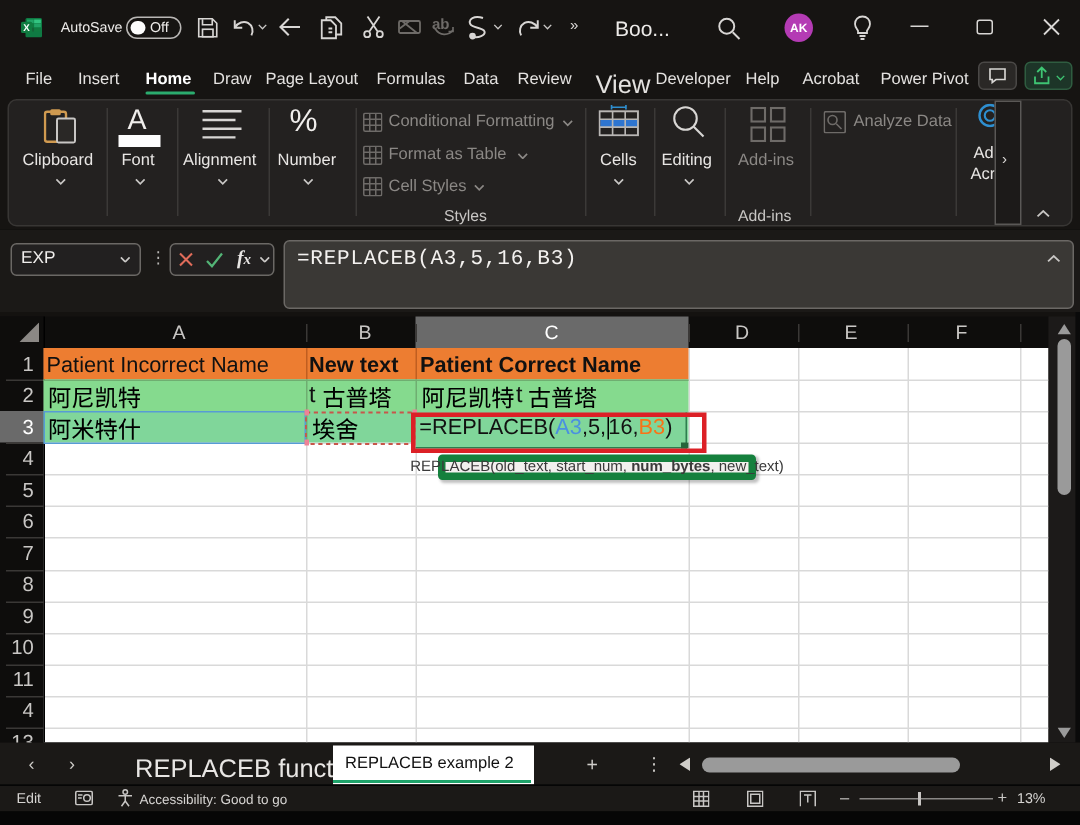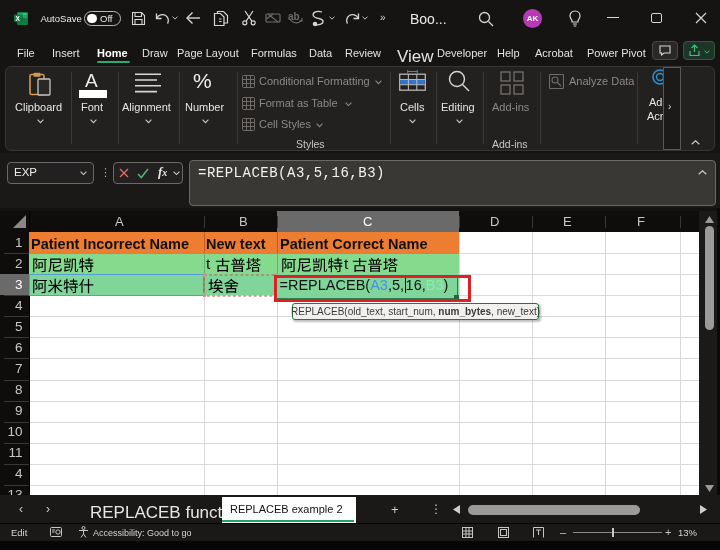--- a/index.html
+++ b/index.html
@@ -336,7 +336,7 @@
 <div class="ab" style="left:203.5px;top:253.1px;width:1px;height:42.2px;background:#6fae71"></div>
 <div class="ab" style="left:276.5px;top:253.1px;width:1px;height:42.2px;background:#6fae71"></div>
 <div class="ab" style="left:29px;top:253.1px;width:429.5px;height:1px;background:#6fae71"></div>
-<div class="ab" style="left:31px;top:235.6px;font-weight:bold;font-size:14.5px;color:#111">Patient Incorrect Name</div>
+<div class="ab" style="left:31px;top:235.6px;font-weight:normal;font-size:14.5px;color:#111">Patient Incorrect Name</div>
 <div class="ab" style="left:206px;top:235.6px;font-weight:bold;font-size:14.5px;color:#111">New text</div>
 <div class="ab" style="left:280px;top:235.6px;font-weight:bold;font-size:14.5px;color:#111">Patient Correct Name</div>
 <div class="ab" style="left:31.7px;top:256.6px">

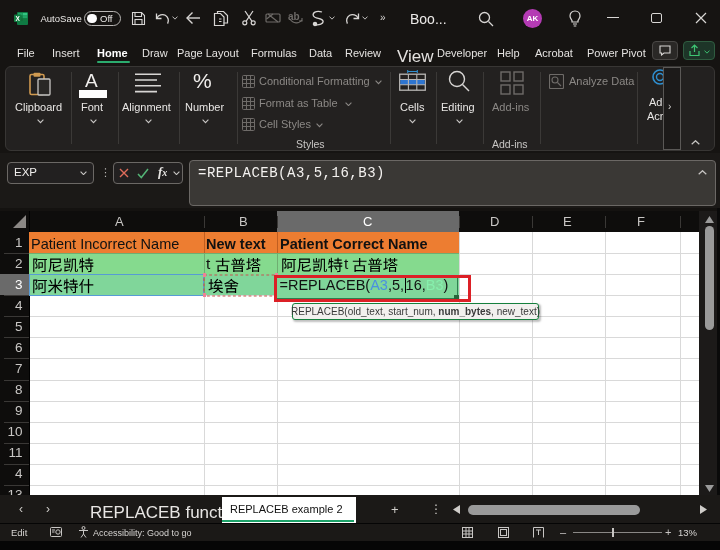--- a/index.html
+++ b/index.html
@@ -395,7 +395,7 @@
 <div class="ab" style="left:274.5px;top:293.4px;width:3.8px;height:3.8px;background:#ee8296"></div>
 <div class="ab" style="left:277px;top:274.6px;width:181px;height:24px;background:#80d69a;border:none;border-right:1.5px solid #2e7d4f;border-bottom:1.5px solid #2e7d4f"></div>
 <div class="ab" style="left:454px;top:294.6px;width:4.5px;height:4.5px;background:#26663b"></div>
-<div class="ab" style="left:279.5px;top:277.1px;font-size:14.5px;color:#111;white-space:pre">=REPLACEB(<span style="color:#4a90e0">A3</span>,5,<span style="border-left:1.3px solid #000;margin-left:0.5px">1</span>6,<span style="color:#86efac">B3</span>)</div>
+<div class="ab" style="left:279.5px;top:277.1px;font-size:14.5px;color:#111;white-space:pre">=REPLACEB(<span style="color:#4a90e0">A3</span>,5,<span style="border-left:1.3px solid #000;margin-left:0.5px">1</span>6,<span style="color:#f97316">B3</span>)</div>
 <div class="ab" style="left:274px;top:275.3px;width:196.5px;height:27px;border:3px solid #dc2026"></div>
 <div class="ab" style="left:292px;top:303px;width:247px;height:17px;background:#f2f0ee;border:1px solid #15803d;border-radius:3px;box-shadow:1.5px 1.5px 2px rgba(0,0,0,0.25);color:#3a3a3a;font-size:10px;display:flex;align-items:center;justify-content:center;white-space:nowrap">REPLACEB(old_text,&nbsp;start_num,&nbsp;<b>num_bytes</b>,&nbsp;new_text)</div>
 <div class="ab" style="left:699px;top:211px;width:18px;height:284px;background:#1c1a19"></div>

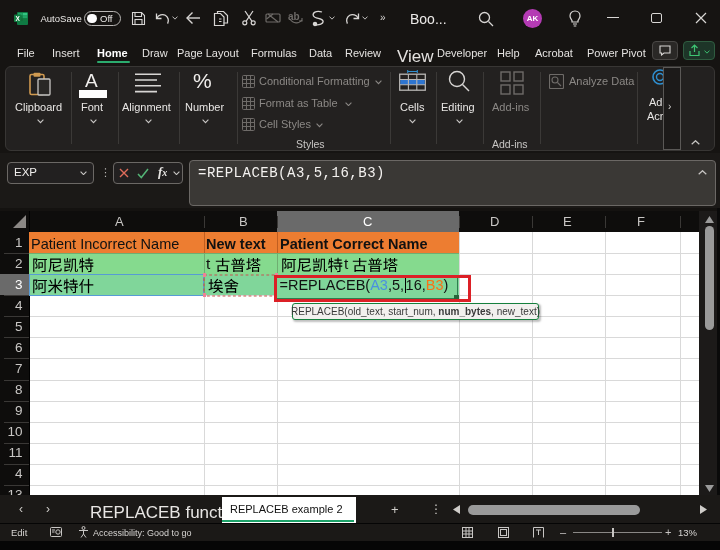--- a/index.html
+++ b/index.html
@@ -397,7 +397,7 @@
 <div class="ab" style="left:454px;top:294.6px;width:4.5px;height:4.5px;background:#26663b"></div>
 <div class="ab" style="left:279.5px;top:277.1px;font-size:14.5px;color:#111;white-space:pre">=REPLACEB(<span style="color:#4a90e0">A3</span>,5,<span style="border-left:1.3px solid #000;margin-left:0.5px">1</span>6,<span style="color:#f97316">B3</span>)</div>
 <div class="ab" style="left:274px;top:275.3px;width:196.5px;height:27px;border:3px solid #dc2026"></div>
-<div class="ab" style="left:292px;top:303px;width:247px;height:17px;background:#f2f0ee;border:1px solid #15803d;border-radius:3px;box-shadow:1.5px 1.5px 2px rgba(0,0,0,0.25);color:#3a3a3a;font-size:10px;display:flex;align-items:center;justify-content:center;white-space:nowrap">REPLACEB(old_text,&nbsp;start_num,&nbsp;<b>num_bytes</b>,&nbsp;new_text)</div>
+<div class="ab" style="left:292px;top:303px;width:212px;height:17px;background:#f2f0ee;border:5px solid #15803d;border-radius:3px;box-shadow:1.5px 1.5px 2px rgba(0,0,0,0.25);color:#3a3a3a;font-size:10px;display:flex;align-items:center;justify-content:center;white-space:nowrap">REPLACEB(old_text,&nbsp;start_num,&nbsp;<b>num_bytes</b>,&nbsp;new_text)</div>
 <div class="ab" style="left:699px;top:211px;width:18px;height:284px;background:#1c1a19"></div>
 <svg class="ab" style="left:704.5px;top:215.5px" width="9" height="7">
     <path d="M4.5 0 L9 7 L0 7 Z" fill="#9a9a9a"></path>

